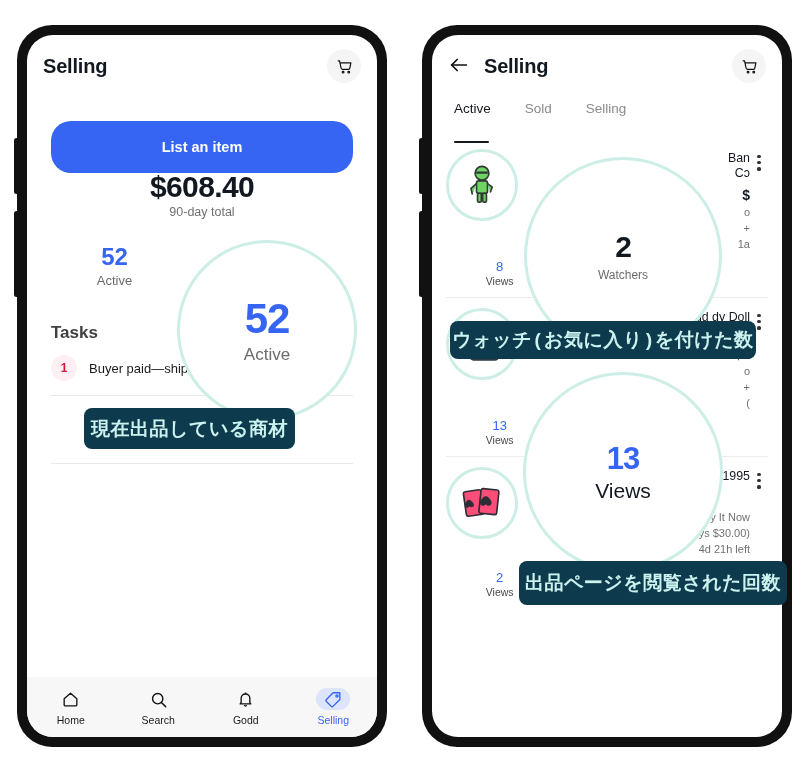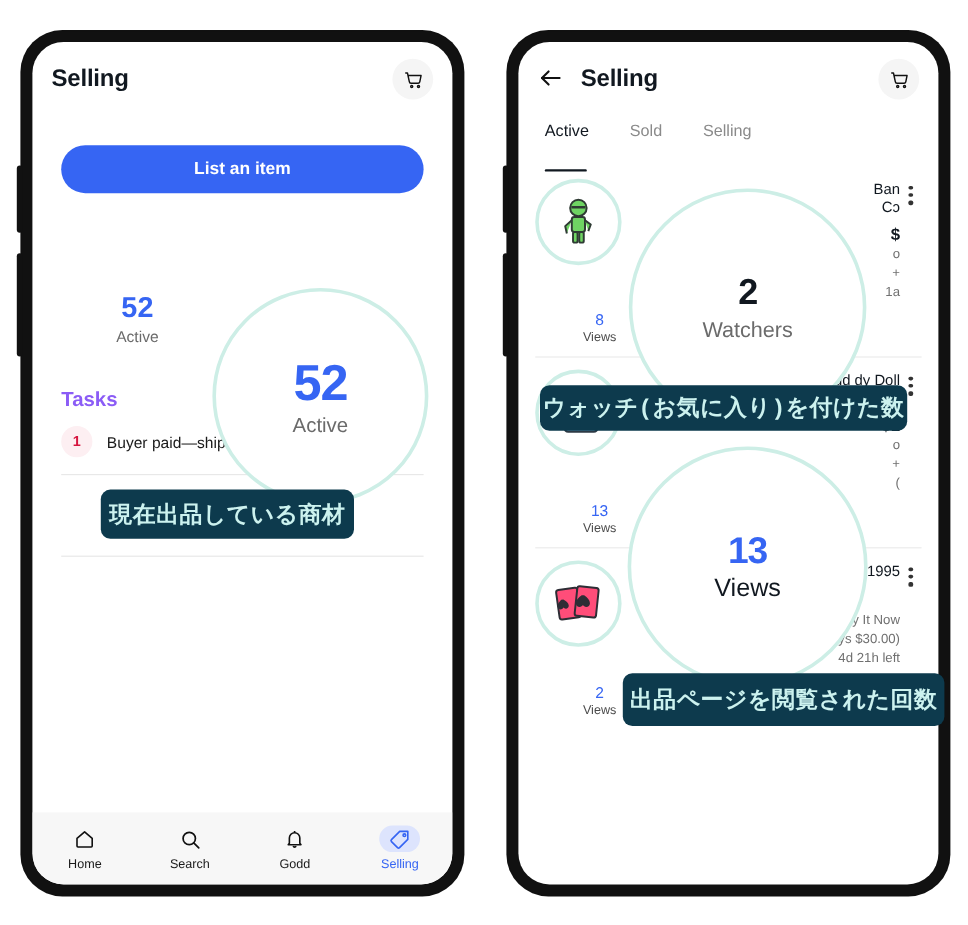--- a/index.html
+++ b/index.html
@@ -47,7 +47,7 @@
   }
 
   .cta{
-    position:absolute; left:24px; right:24px; top:86px; height:40px;
+    position:absolute; left:24px; right:24px; top:86px; height:52px;
     background:#3665f3; border-radius:20px; color:#fff;
     font-size:14.5px; font-weight:bold;
     display:flex;align-items:center;justify-content:center; cursor:pointer;

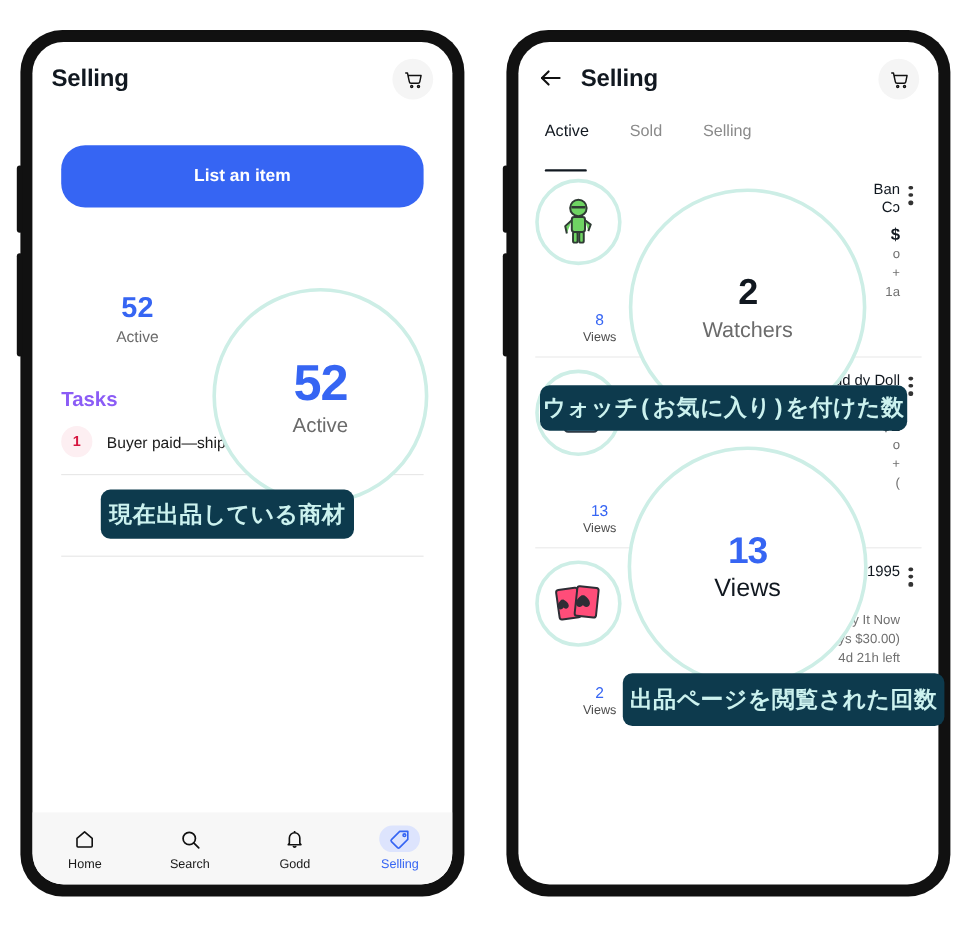--- a/index.html
+++ b/index.html
@@ -202,6 +202,10 @@
 
     <div class="cta">List an item</div>
 
+    <div class="total">
+      <div class="amt">$608.40</div>
+      <div class="sub">90-day total</div>
+    </div>
 
     <div class="kpis">
       <div class="kpi">

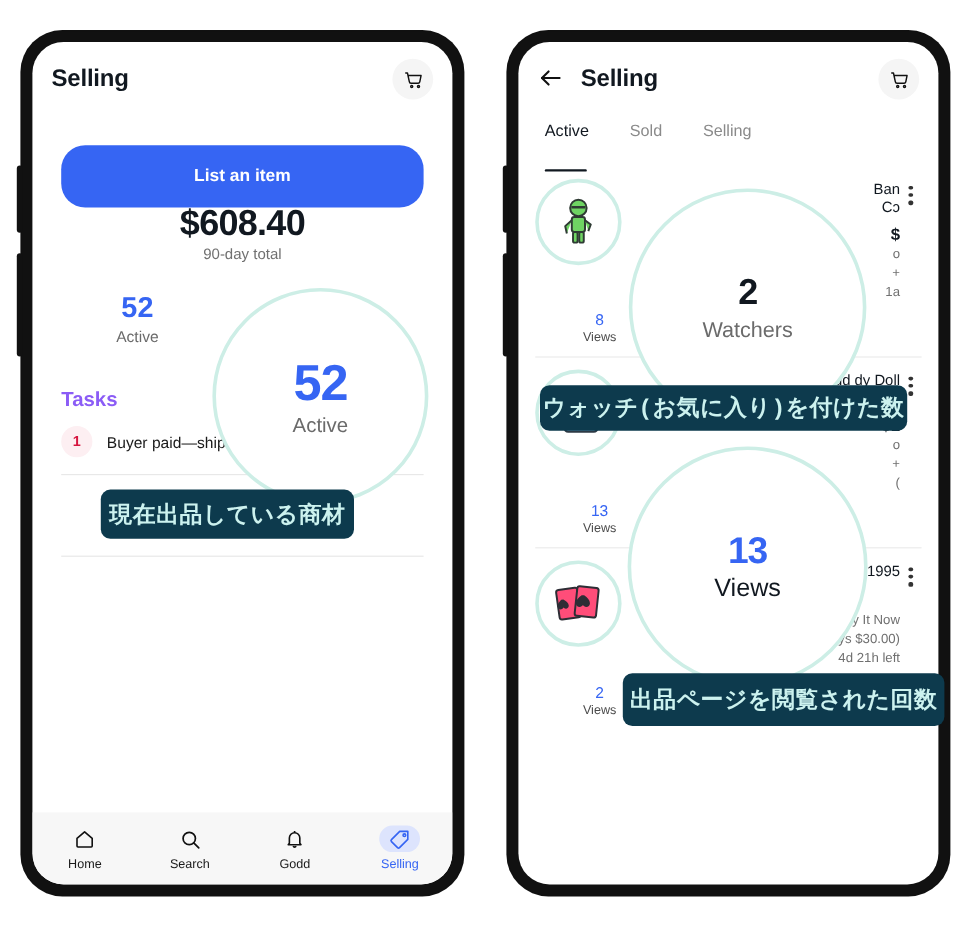--- a/index.html
+++ b/index.html
@@ -162,7 +162,7 @@
 
   .mag.m2{ left:524px; top:157px; width:192px; height:192px; }
   .mag.m2 .mnum{ font-size:30px; color:#111820; }
-  .mag.m2 .mlbl{ font-size:18px; margin-top:4px;}
+  .mag.m2 .mlbl{ font-size:12px; margin-top:4px;}
 
   .mag.m3{ left:523px; top:372px; width:194px; height:194px; }
   .mag.m3 .mnum{ font-size:31px; color:#3665f3; }

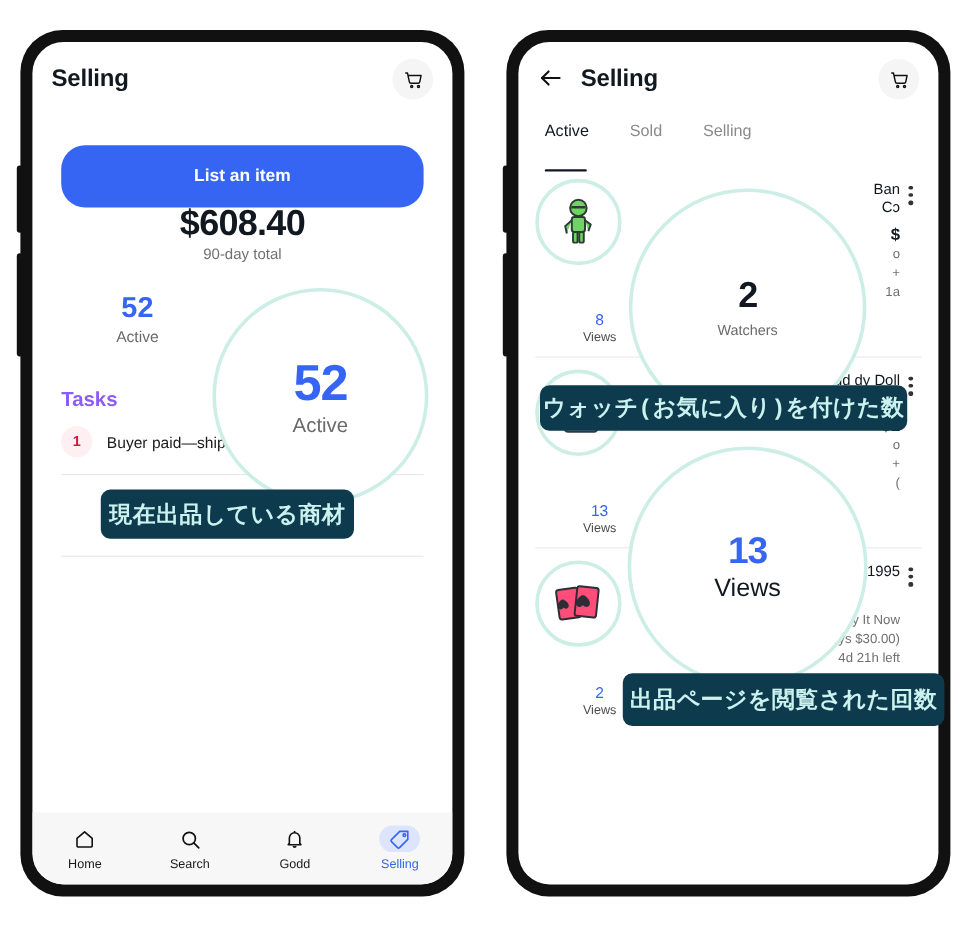--- a/index.html
+++ b/index.html
@@ -69,7 +69,7 @@
 
   .tasks-h{
     position:absolute; left:24px; top:288px;
-    font-size:17px; font-weight:bold; color:#8b5cf6;
+    font-size:17px; font-weight:bold; color:#404040;
   }
   .task{
     position:absolute; left:24px; right:20px; top:320px;

